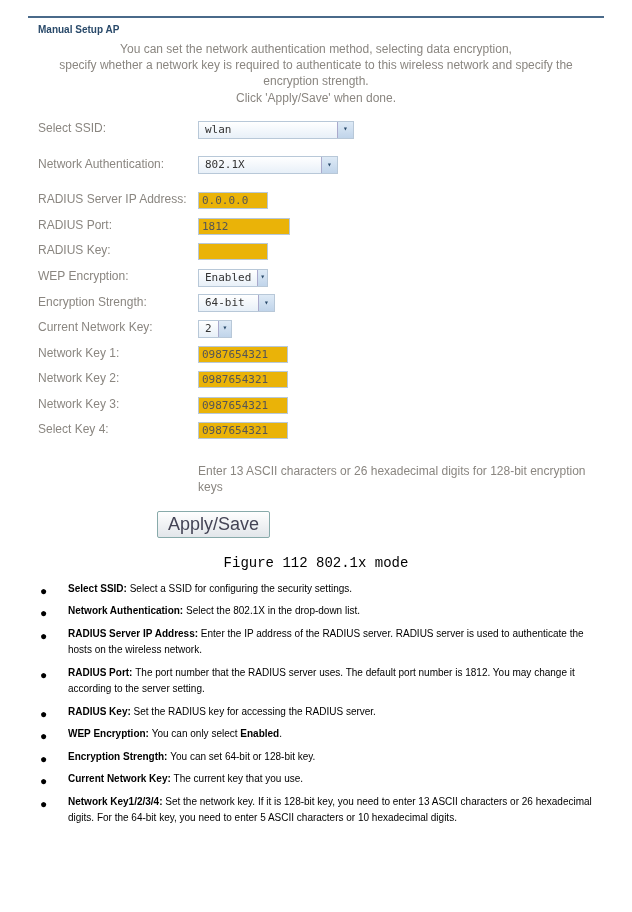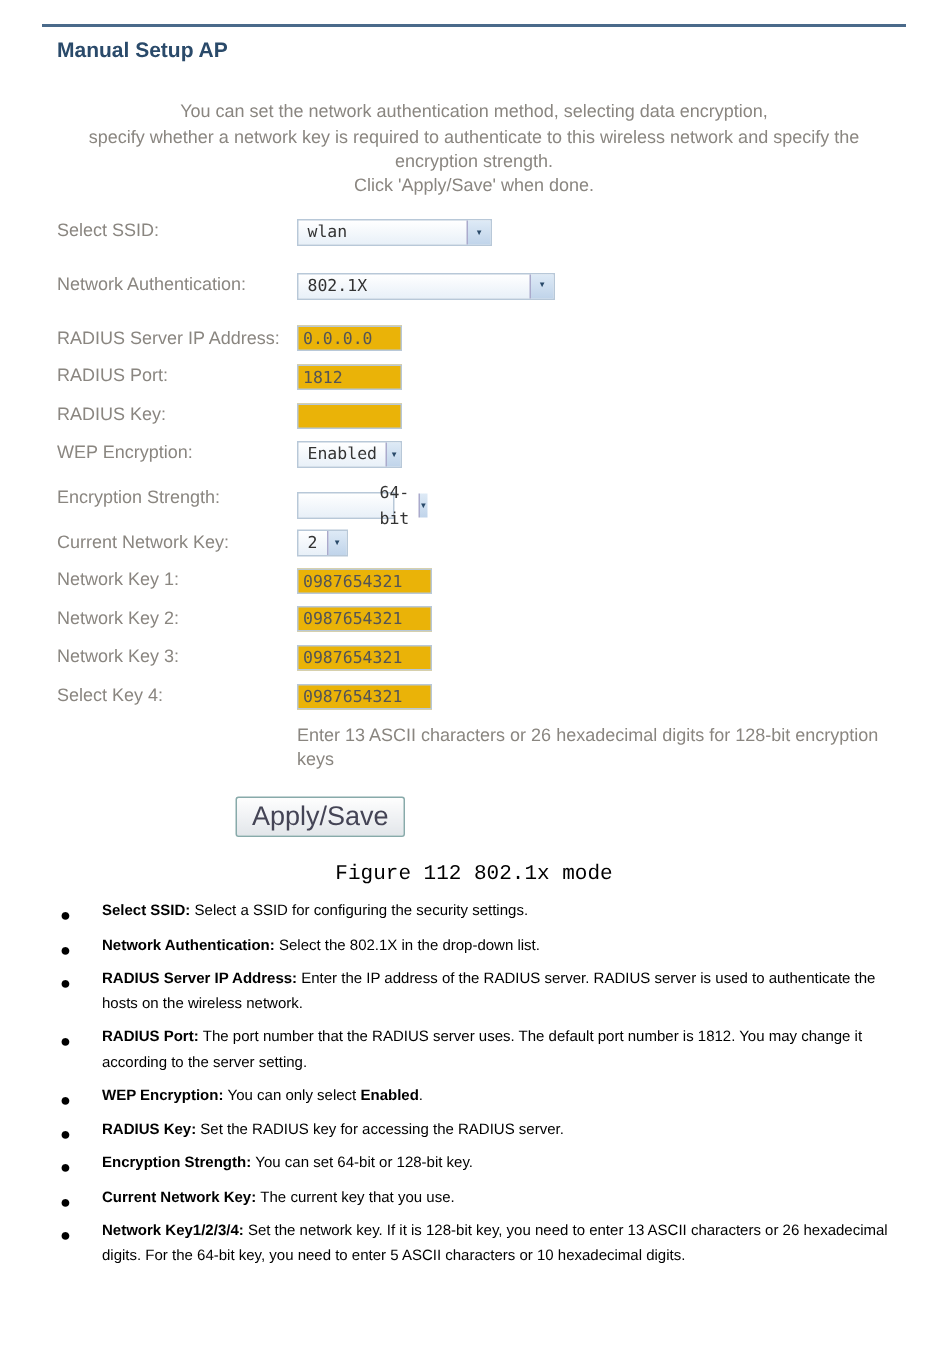--- a/index.html
+++ b/index.html
@@ -6,7 +6,7 @@
     body { font-family: Arial, sans-serif; width: 632px; background: #fff; color: #000; font-size: 13.5px; line-height: 1.6; }
     .page { padding: 16px 28px 30px 28px; }
     .screenshot-container { border-top: 2px solid #4a6a8a; background: #fff; padding: 4px 10px 10px 10px; margin-bottom: 2px; }
-    .title { font-weight: bold; color: #2a4a6a; font-size: 14px; margin-bottom: 22px; }
+    .title { font-weight: bold; color: #2a4a6a; font-size: 10px; margin-bottom: 3px; }
     .intro { color: #8a8680; font-size: 12px; line-height: 1.35; margin-bottom: 12px; text-align: center; }
     .form-row { display: flex; align-items: center; margin-bottom: 4px; }
     .form-label { width: 160px; color: #8a8680; font-size: 12px; }

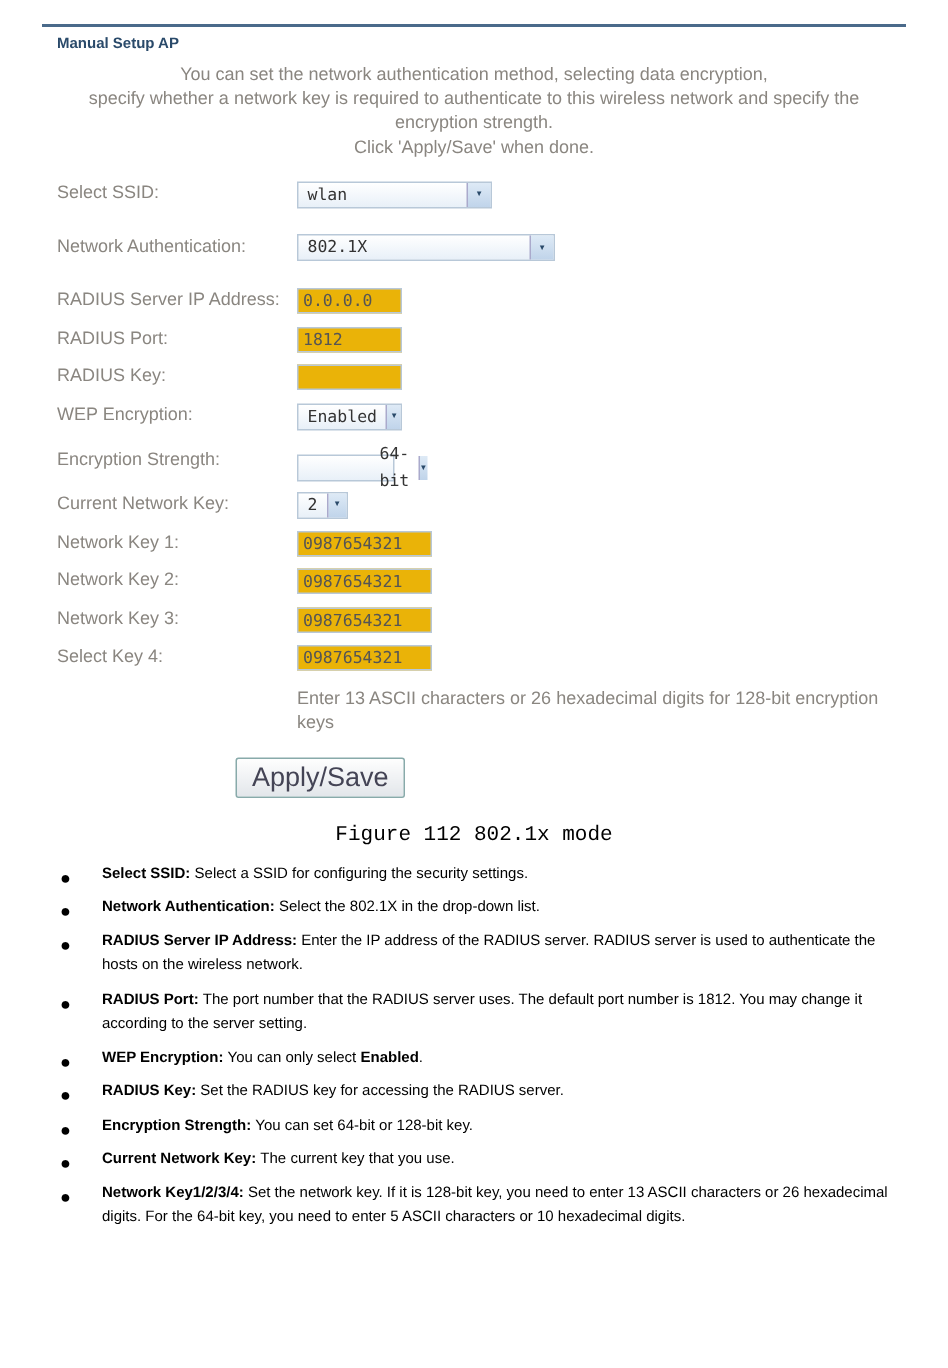--- a/index.html
+++ b/index.html
@@ -39,7 +39,7 @@
     <div class="form-row">
       <div class="form-label">Select SSID:</div>
       <div class="form-field">
-        <div class="select-box" style="width:130px;">
+        <div class="select-box" style="width:156px;">
           <span>wlan</span>
           <div style="margin-left:auto" class="select-arrow">▾</div>
         </div>

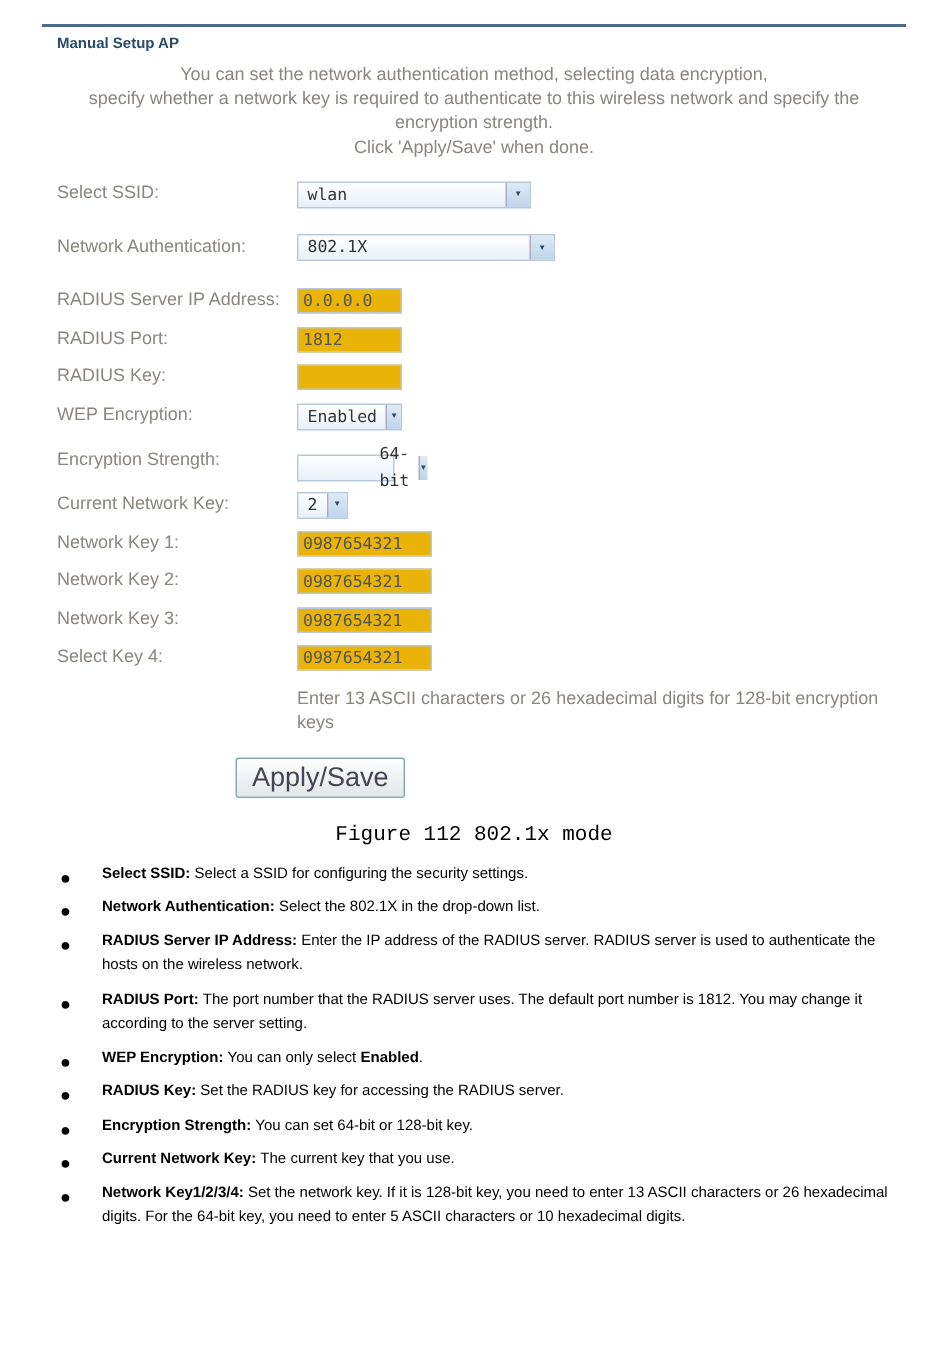--- a/index.html
+++ b/index.html
@@ -51,7 +51,7 @@
     <div class="form-row">
       <div class="form-label">Network Authentication:</div>
       <div class="form-field">
-        <div class="select-box" style="width:172px;justify-content:flex-end;">
+        <div class="select-box" style="width:140px;justify-content:flex-end;">
           <span>802.1X</span>
           <div style="margin-left:auto" class="select-arrow">▾</div>
         </div>

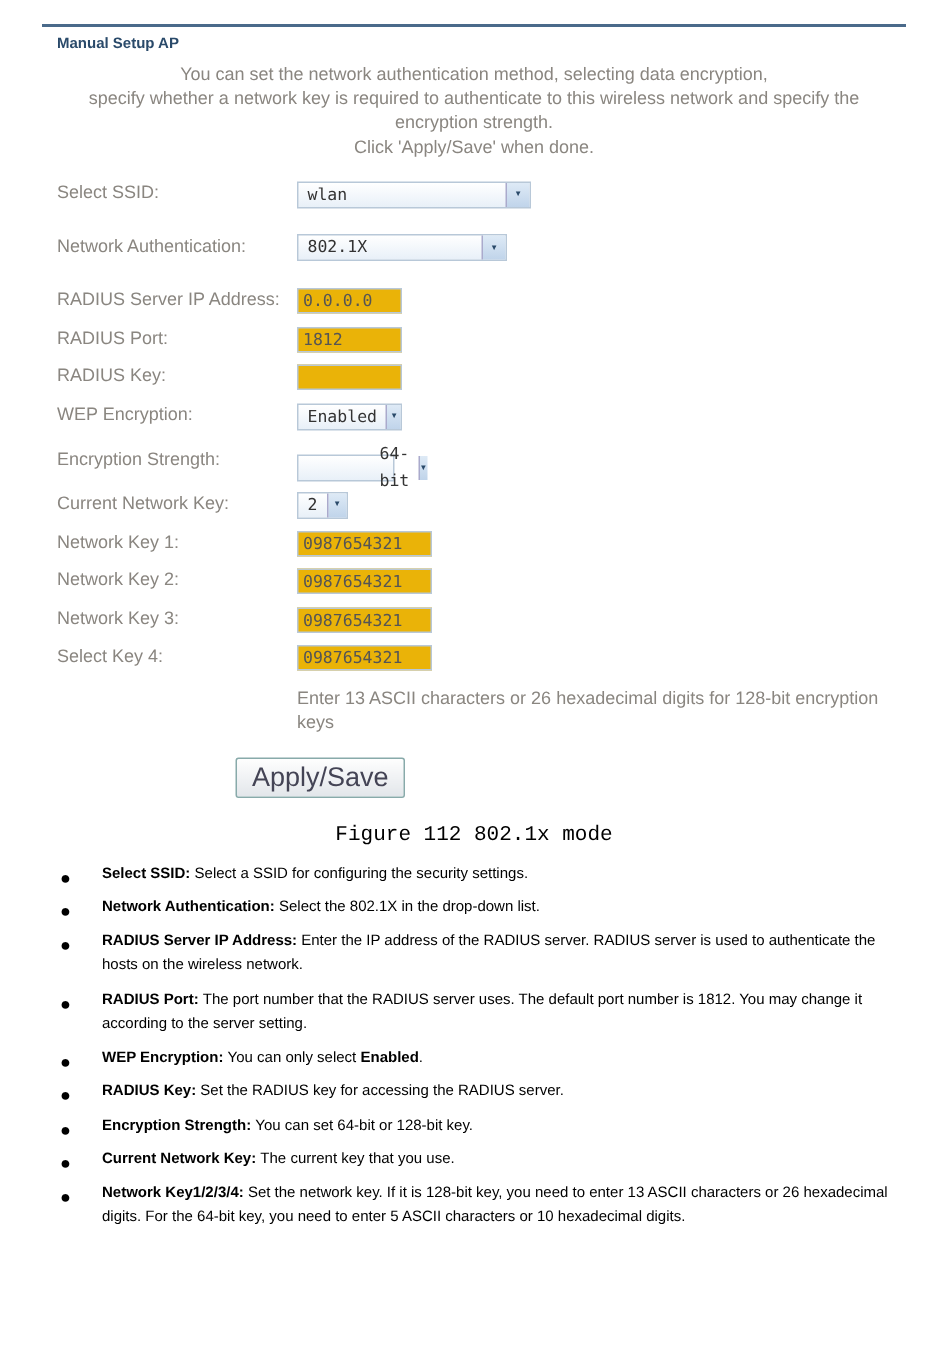--- a/index.html
+++ b/index.html
@@ -67,7 +67,7 @@
 
     <div class="form-row">
       <div class="form-label">RADIUS Port:</div>
-      <div class="form-field"><input type="text" style="width: 70px;" value="1812"></div>
+      <div class="form-field"><input type="text" style="width: 92px;" value="1812"></div>
     </div>
 
     <div class="form-row">

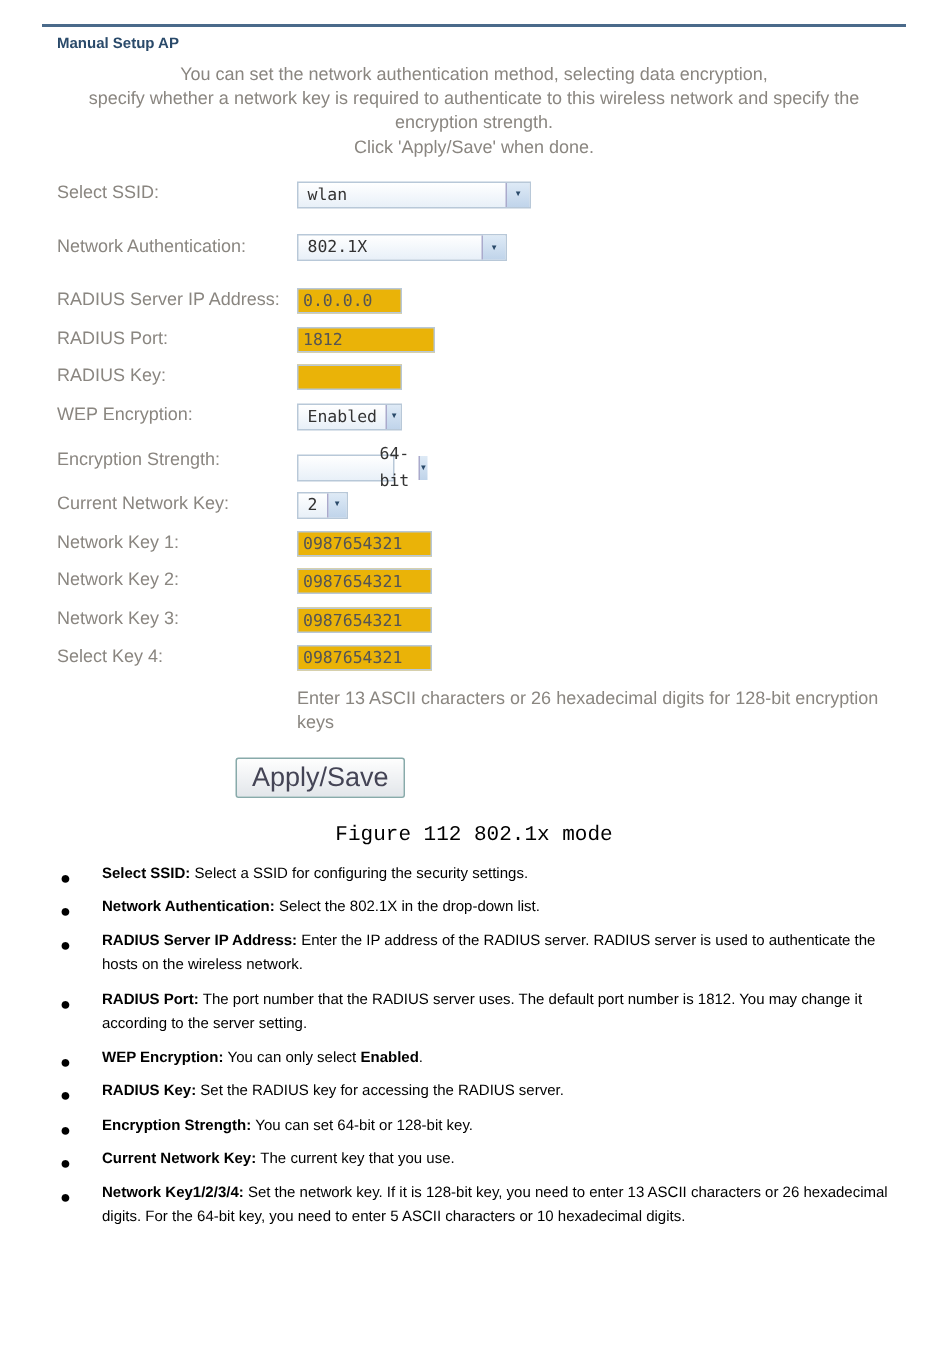--- a/index.html
+++ b/index.html
@@ -88,7 +88,7 @@
     <div class="form-row">
       <div class="form-label">Encryption Strength:</div>
       <div class="form-field">
-        <div class="select-box" style="width:65px;padding-left:48px;">
+        <div class="select-box" style="width:77px;">
           <span>64-bit</span>
           <div style="margin-left:auto" class="select-arrow">▾</div>
         </div>

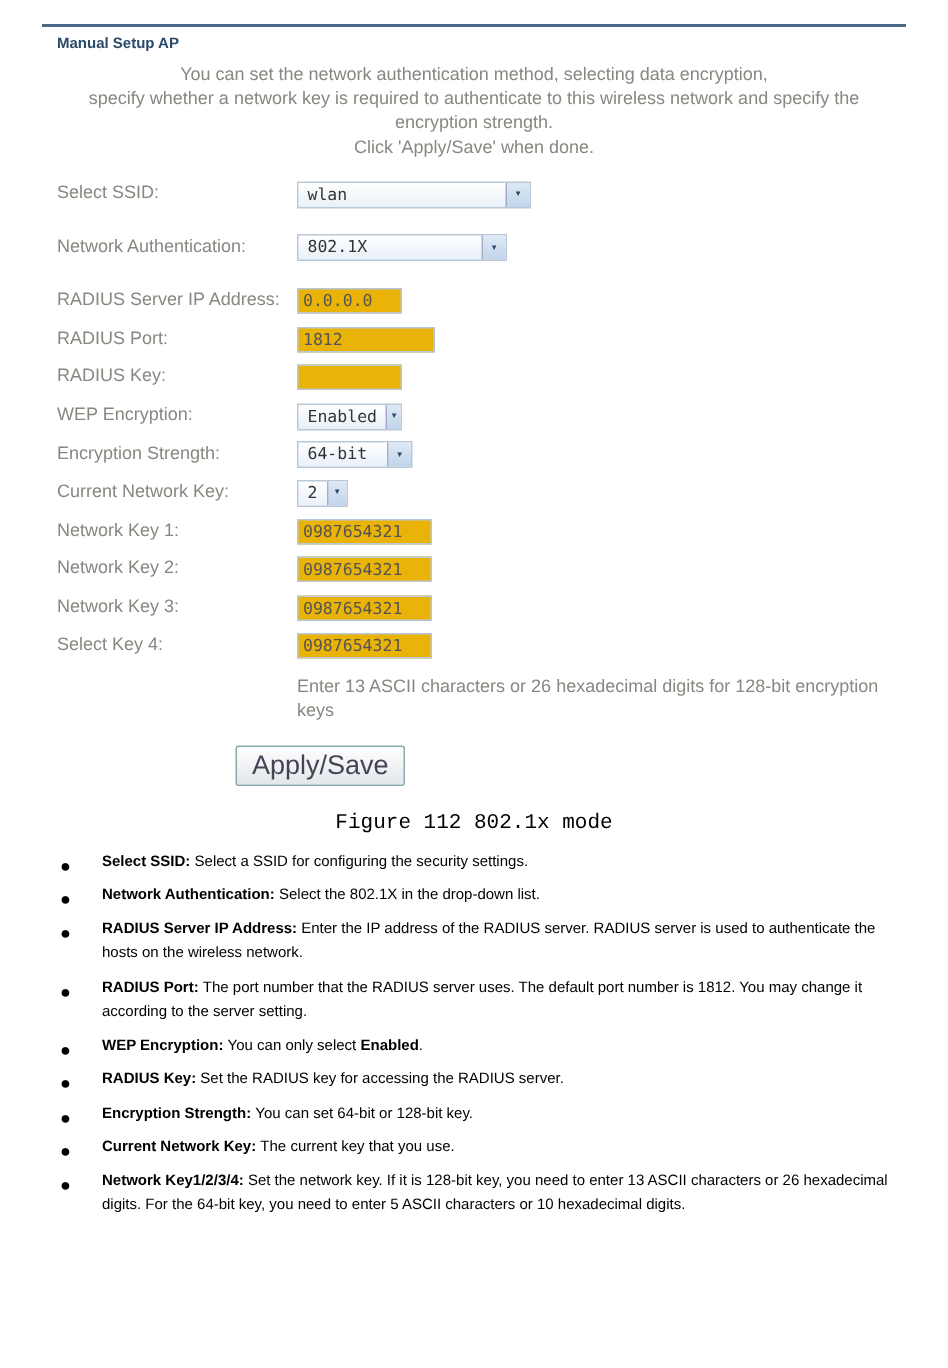--- a/index.html
+++ b/index.html
@@ -15,7 +15,7 @@
     .select-box { display: inline-flex; align-items: center; border: 1px solid #b8c8d8; background: linear-gradient(#fff,#e8f0f8); font-family: monospace; font-size: 11px; color: #333; height: 18px; }
     .select-box span { padding: 0 6px; }
     .select-arrow { width: 16px; height: 16px; background: linear-gradient(#deeaf6,#c0d4ea); border-left: 1px solid #aac; display: flex; align-items: center; justify-content: center; color: #2a4a6a; font-size: 8px; }
-    .hint { color: #8a8680; font-size: 12px; line-height: 1.35; margin-top: 8px; margin-left: 160px; }
+    .hint { color: #8a8680; font-size: 12px; line-height: 1.35; margin-top: 22px; margin-left: 160px; }
     .apply-btn { margin: 16px 0 0 119px; display: inline-block; border: 1px solid #8aa; background: linear-gradient(#fefefe,#e2e6ea); padding: 2px 10px; font-size: 18px; color: #445; border-radius: 2px; }
     .figure-caption { text-align: center; font-size: 14px; margin: 4px 0 6px 0; font-family: Liberation Mono, monospace; }
     .bullets { list-style: none; padding-left: 6px; }

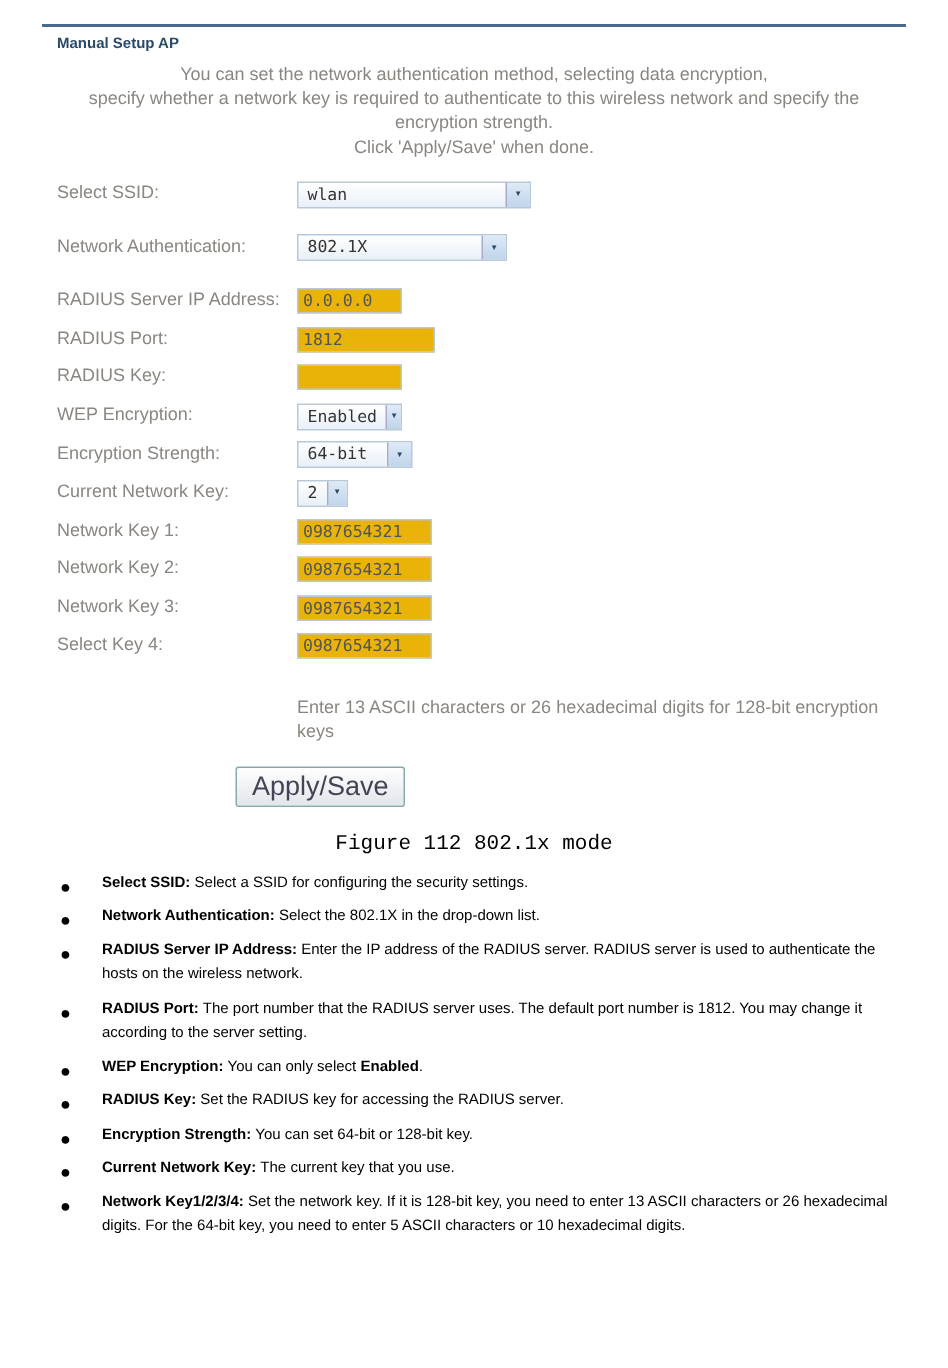--- a/index.html
+++ b/index.html
@@ -135,8 +135,8 @@
       <li><span class="bold">Network Authentication: </span><span>Select the 802.1X in the drop-down list.</span></li>
       <li><span class="bold">RADIUS Server IP Address: </span><span>Enter the IP address of the RADIUS server. RADIUS server is used to authenticate the hosts on the wireless network.</span></li>
       <li><span class="bold">RADIUS Port: </span><span>The port number that the RADIUS server uses. The default port number is 1812. You may change it according to the server setting.</span></li>
+      <li><span class="bold">RADIUS Key: </span><span>Set the RADIUS key for accessing the RADIUS server.</span></li>
       <li><span class="bold">WEP Encryption: </span><span>You can only select </span><span class="bold">Enabled</span><span>.</span></li>
-      <li><span class="bold">RADIUS Key: </span><span>Set the RADIUS key for accessing the RADIUS server.</span></li>
       <li><span class="bold">Encryption Strength: </span><span>You can set 64-bit or 128-bit key.</span></li>
       <li><span class="bold">Current Network Key: </span><span>The current key that you use.</span></li>
       <li><span class="bold">Network Key1/2/3/4: </span><span>Set the network key. If it is 128-bit key, you need to enter 13 ASCII characters or 26 hexadecimal digits. For the 64-bit key, you need to enter 5 ASCII characters or 10 hexadecimal digits.</span></li>

